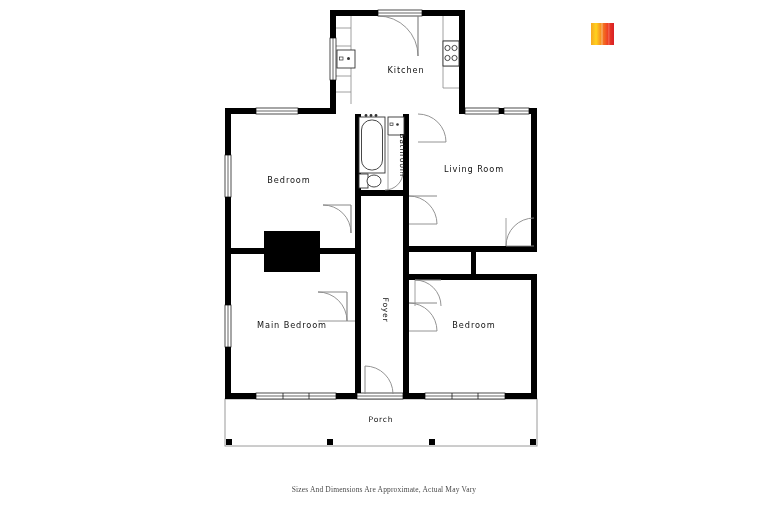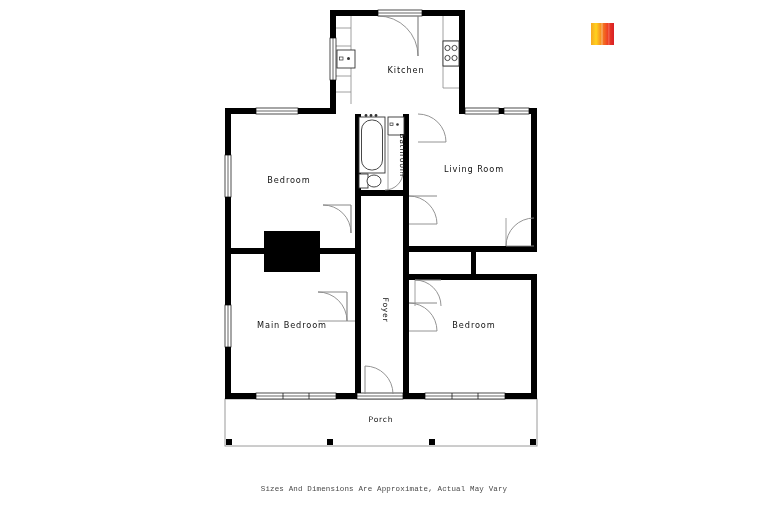--- a/index.html
+++ b/index.html
@@ -34,7 +34,7 @@
     top: 485px;
     width: 768px;
     text-align: center;
-    font-family: Liberation Mono, monospace;
+    font-family: Liberation Serif, serif;
     font-size: 7.5px;
     color: #4a4a4a;
     letter-spacing: 0.15px;

